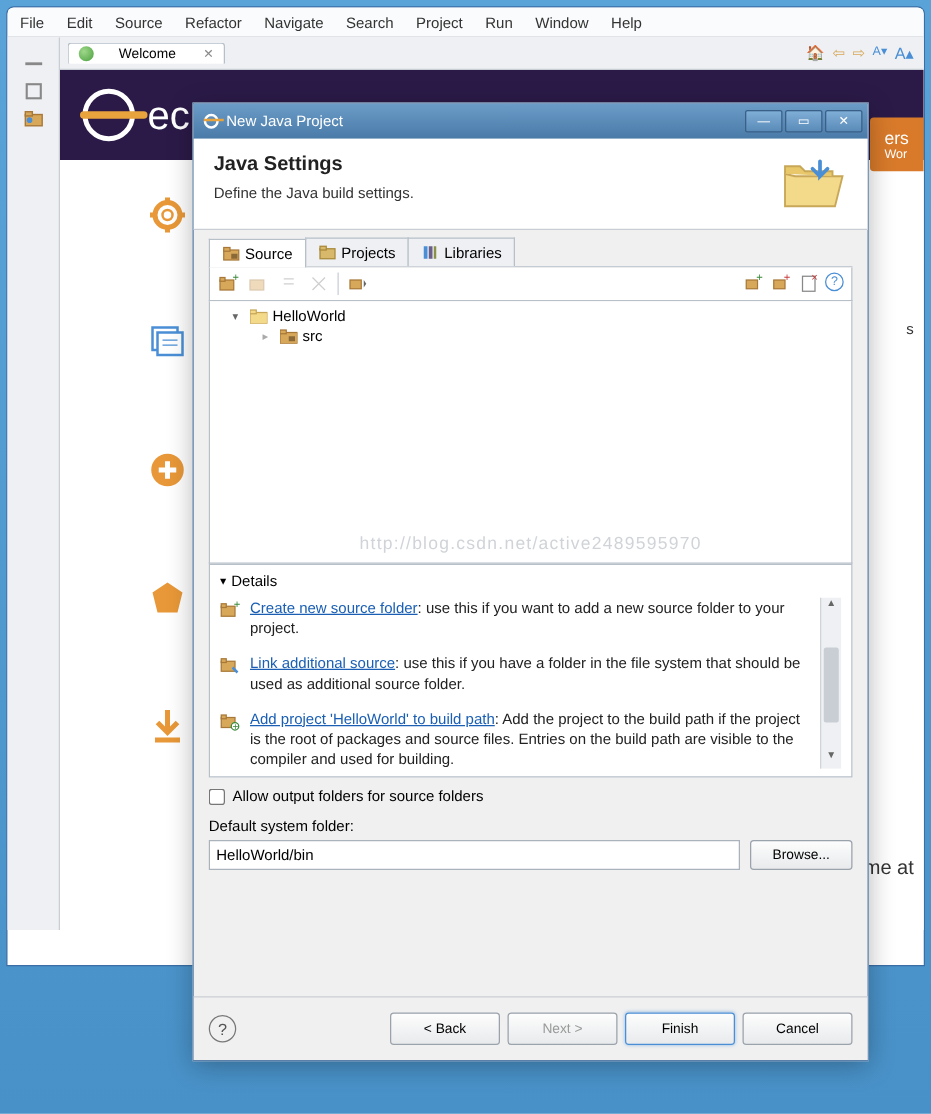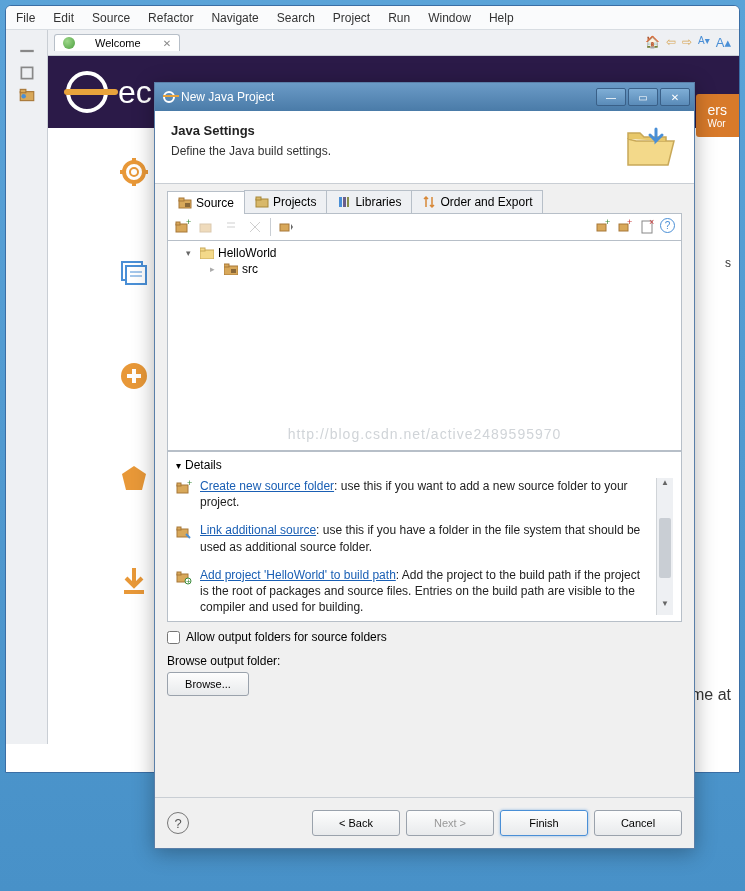--- a/index.html
+++ b/index.html
@@ -47,7 +47,7 @@
 
 .dialog-header { background: #fff; padding: 12px 16px; display: flex; align-items: flex-start; border-bottom: 1px solid #c9ced4; }
 .dialog-header-text { flex: 1; }
-.dialog-header-title { font-size: 13px; font-weight: bold; color: #222; margin-bottom: 6px; }
+.dialog-header-title { font-size: 16px; font-weight: bold; color: #222; margin-bottom: 6px; }
 .dialog-header-sub { font-size: 12px; color: #333; }
 .folder-icon { width: 56px; height: 48px; }
 

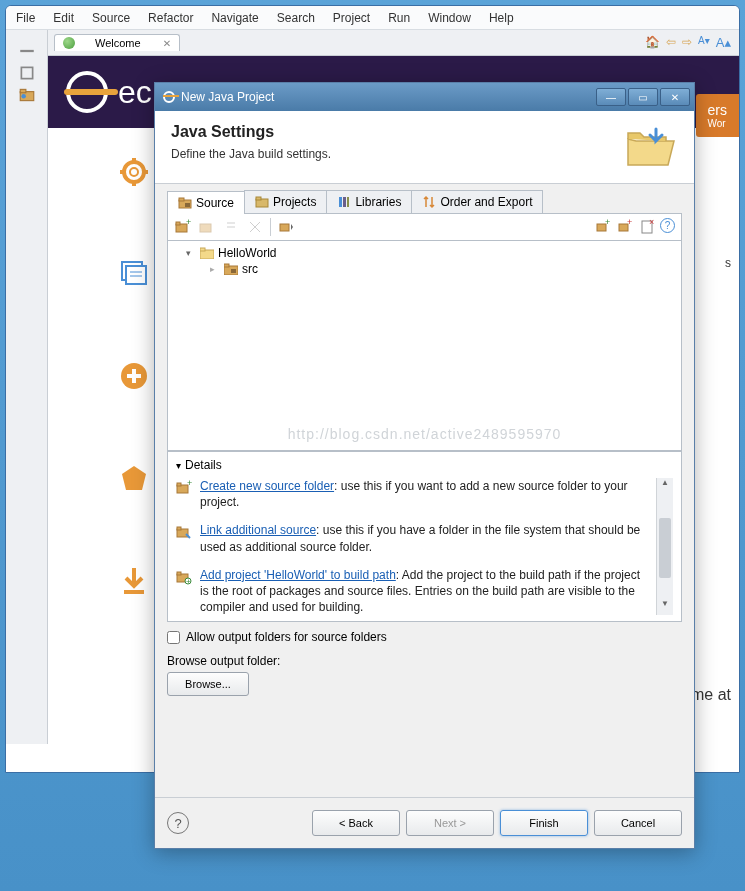--- a/index.html
+++ b/index.html
@@ -239,12 +239,6 @@
           </svg>
         <span>Libraries</span>
       </div>
-      <div class="dtab">
-        <svg class="dtab-icon" viewBox="0 0 14 14">
-            <path d="M4 2 L4 12 M2 4 L4 2 L6 4 M10 12 L10 2 M8 10 L10 12 L12 10" stroke="#d88838" stroke-width="1.5" fill="none"></path>
-          </svg>
-        <span>Order and Export</span>
-      </div>
     </div>
 
     <div class="toolbar">

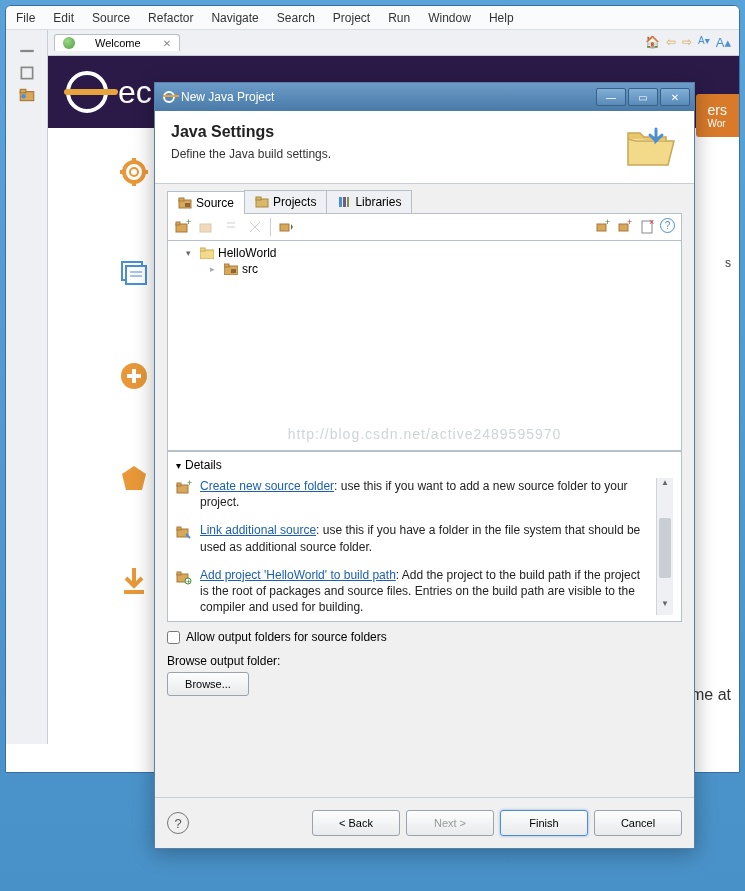--- a/index.html
+++ b/index.html
@@ -361,7 +361,7 @@
       <span>Allow output folders for source folders</span>
     </label>
 
-    <div class="output-label">Browse output folder:</div>
+    <div class="output-label">Default system folder:</div>
     <div class="output-row">
       <button class="btn">Browse...</button>
     </div>

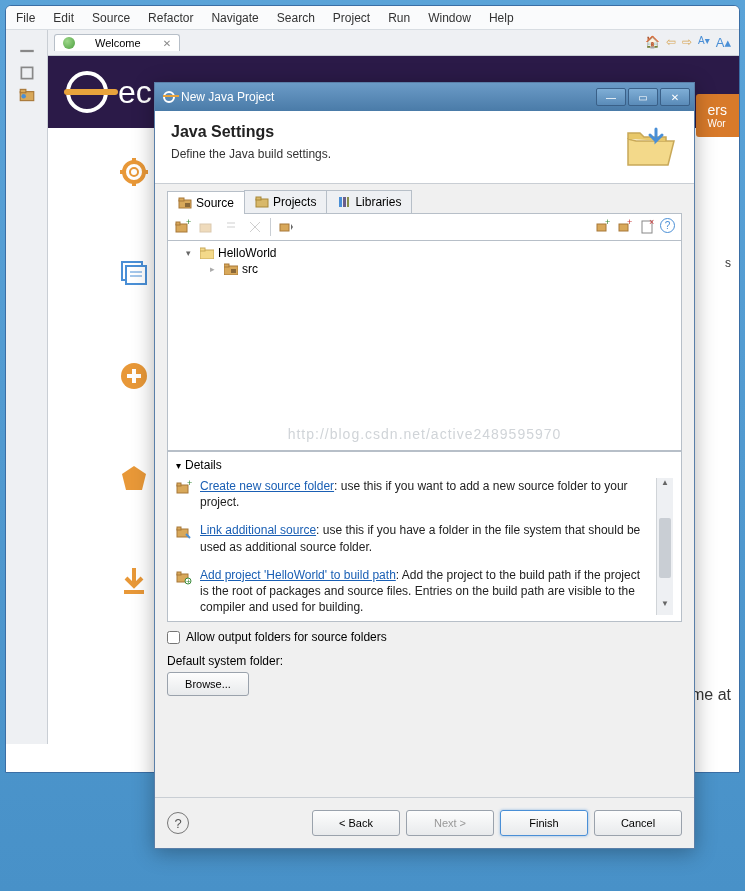--- a/index.html
+++ b/index.html
@@ -363,6 +363,7 @@
 
     <div class="output-label">Default system folder:</div>
     <div class="output-row">
+      <input type="text" value="HelloWorld/bin" style="">
       <button class="btn">Browse...</button>
     </div>
   </div>

